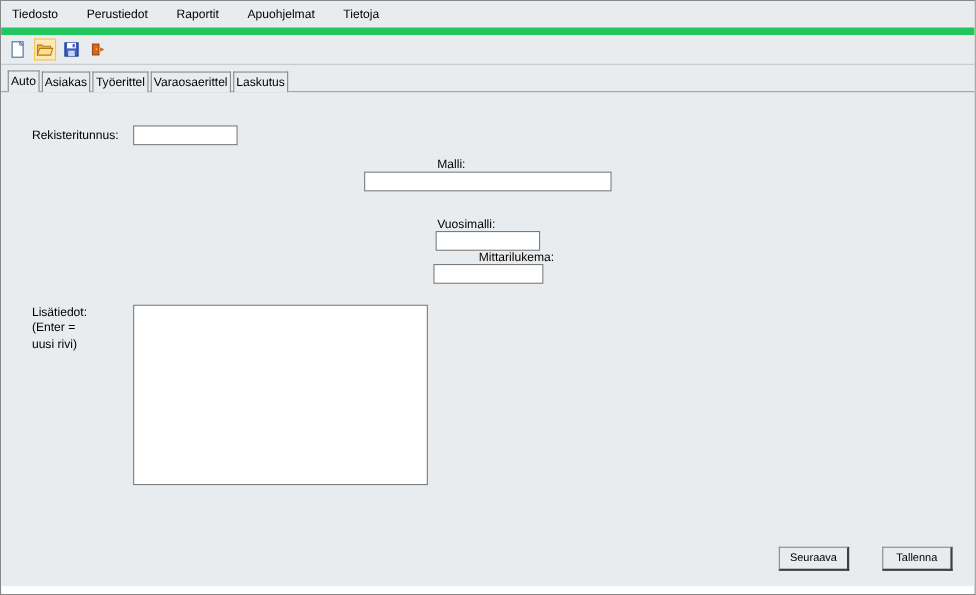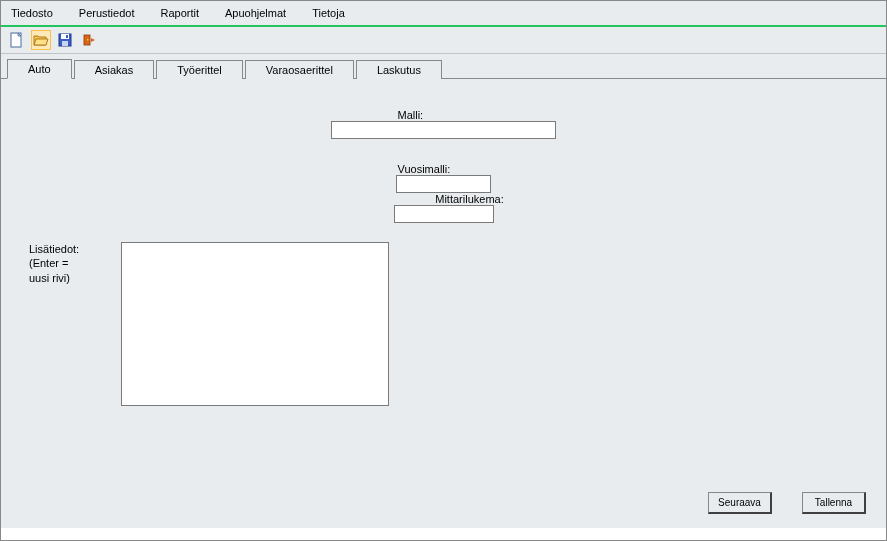--- a/index.html
+++ b/index.html
@@ -19,7 +19,7 @@
     padding: 4px 6px;
     display: flex;
     gap: 18px;
-    border-bottom: 2px solid #22c55e;
+    border-bottom: 7px solid #22c55e;
   }
   .menubar .menu-item {
     cursor: default;

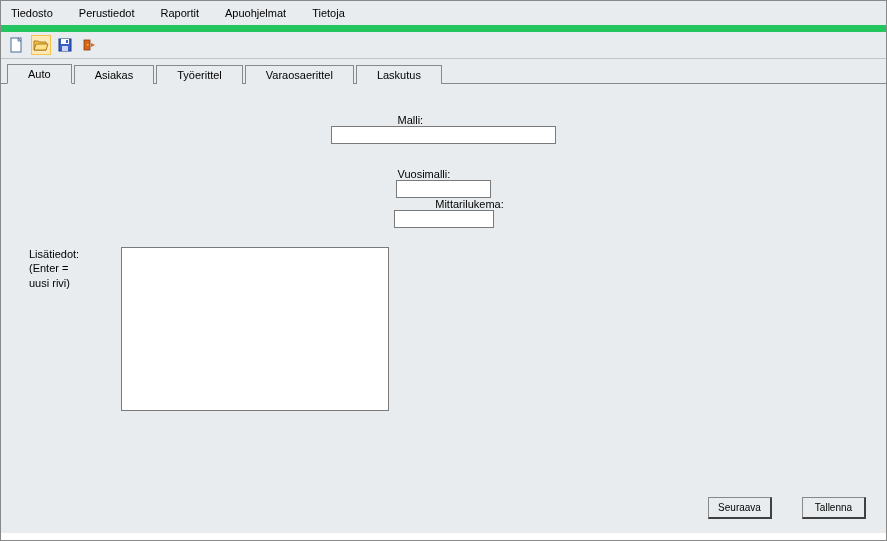--- a/index.html
+++ b/index.html
@@ -54,7 +54,7 @@
     border-bottom: 1px solid #888;
   }
   .tab {
-    padding: 3px 20px;
+    padding: 3px 2px;
     border: 1px solid #888;
     border-bottom: none;
     background: #e8ecef;

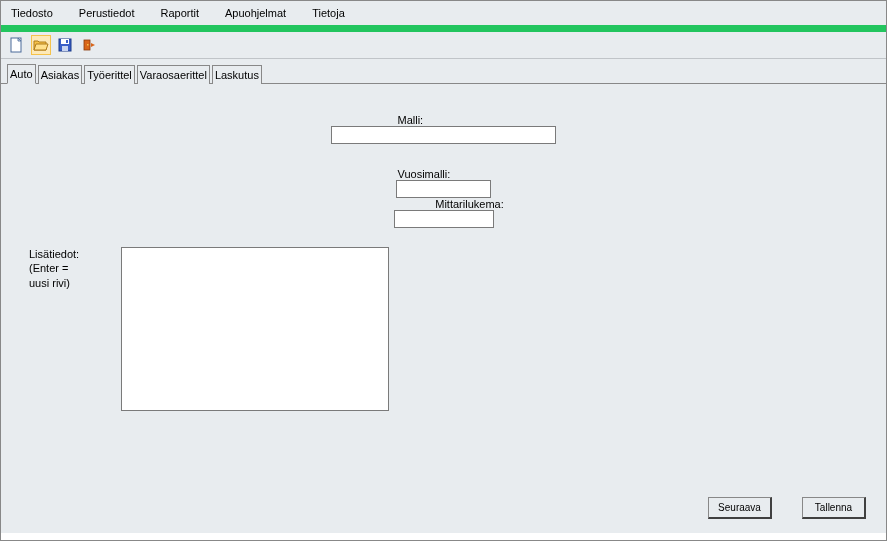--- a/index.html
+++ b/index.html
@@ -188,6 +188,10 @@
 
 <div class="content">
 
+  <div class="form-row">
+    <span class="label">Rekisteritunnus:</span>
+    <input class="text w-95" type="text" value="" style="">
+  </div>
 
 
   <div class="form-row gap">

